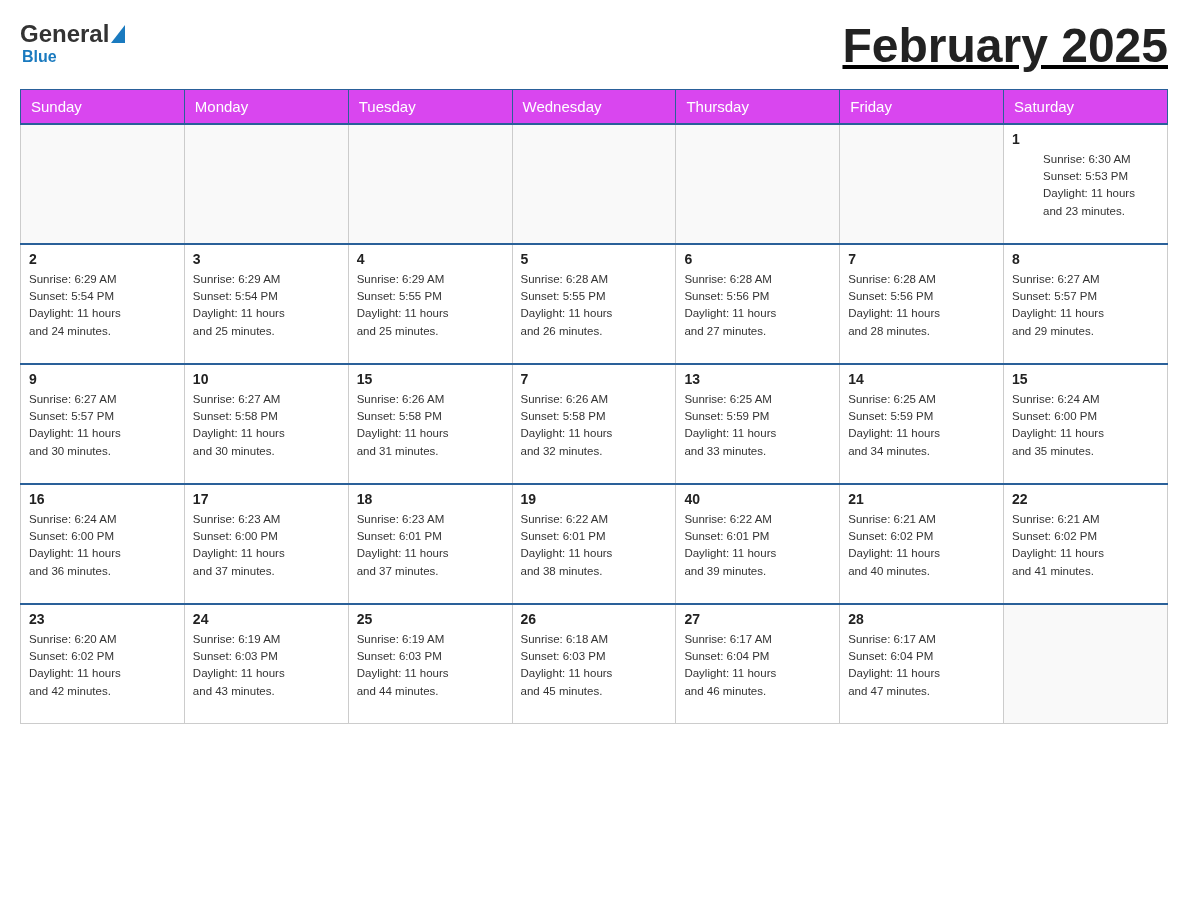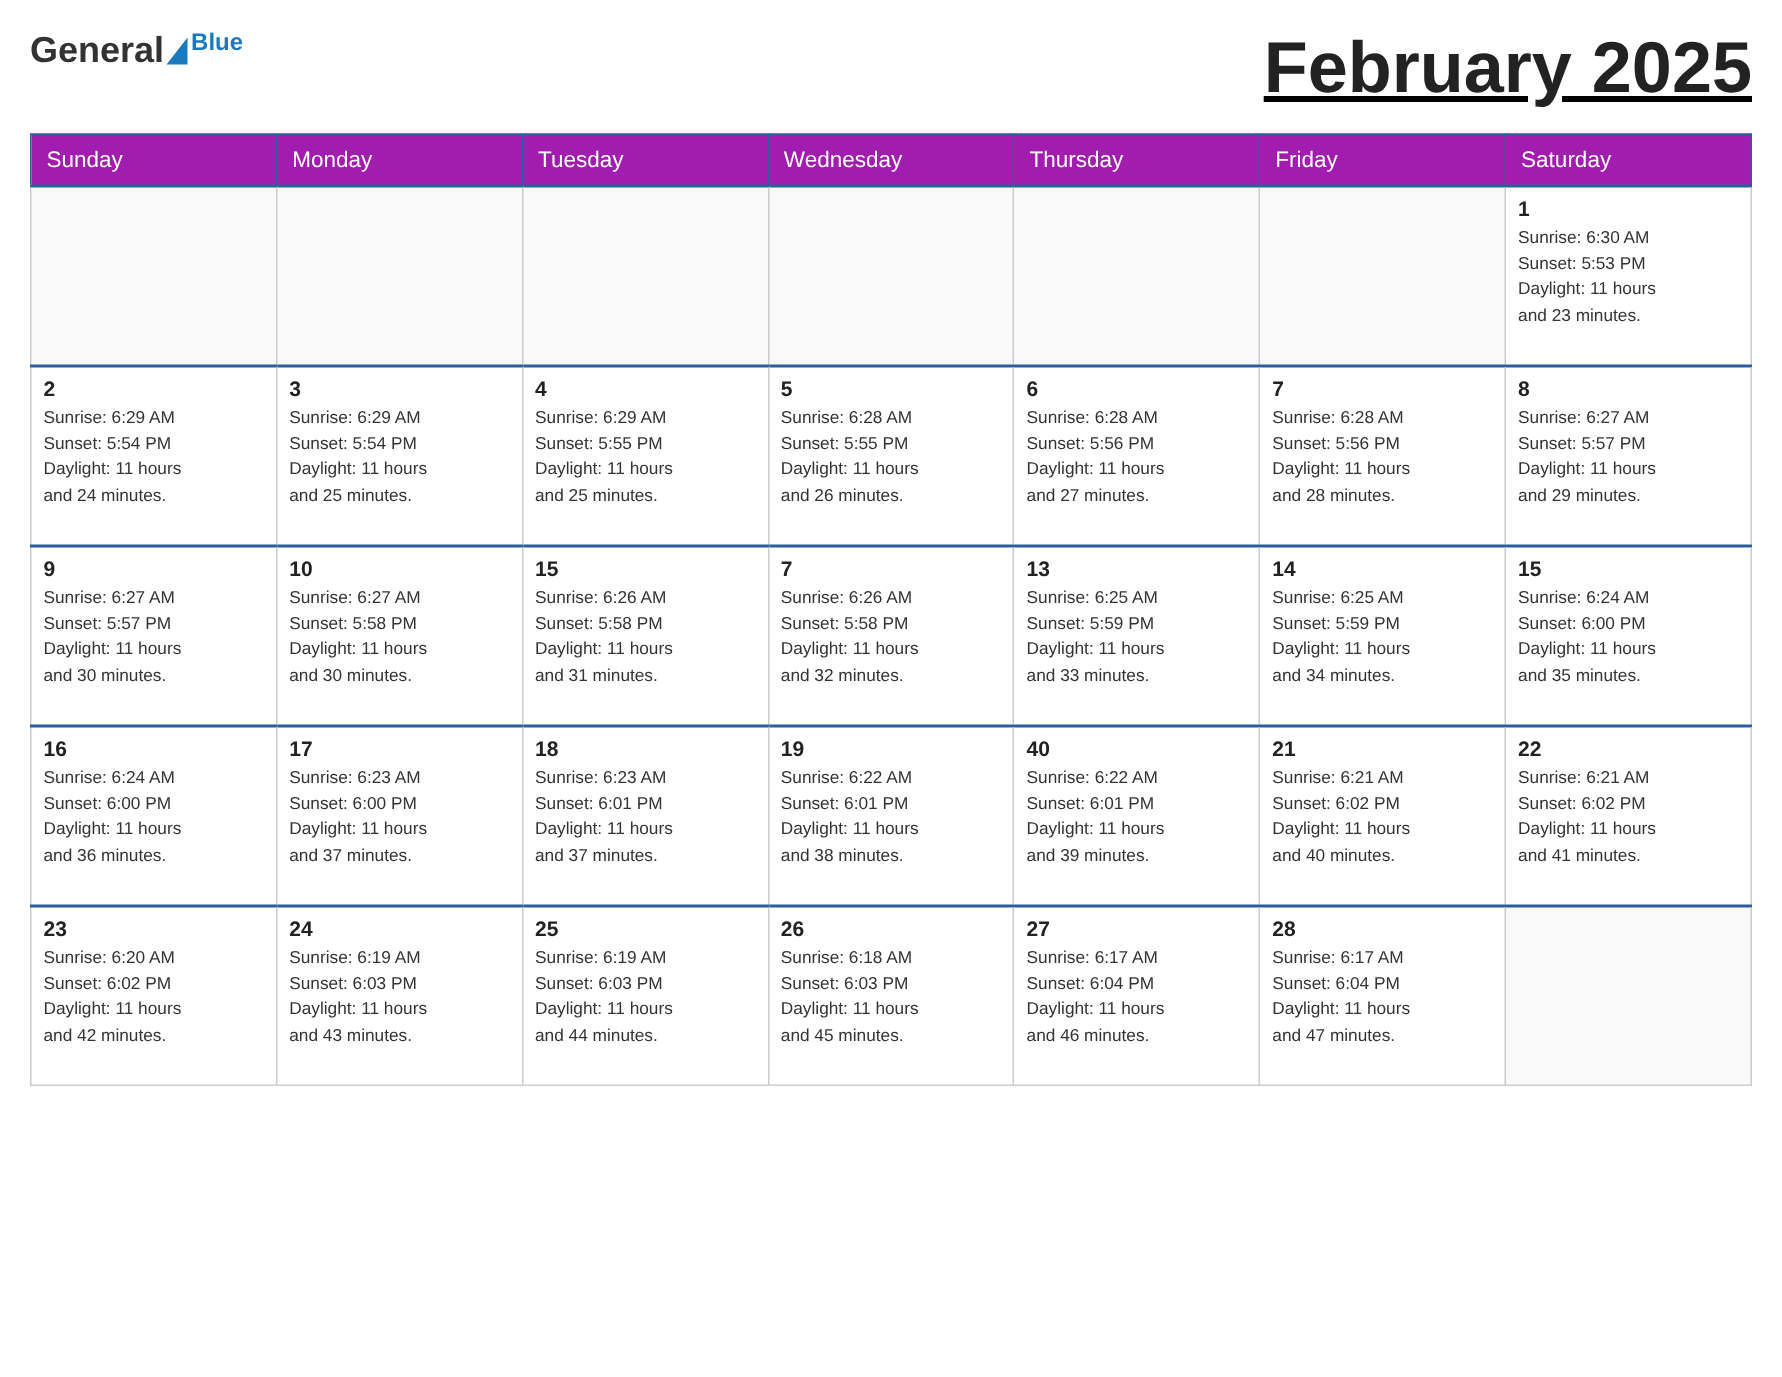--- a/index.html
+++ b/index.html
@@ -18,6 +18,7 @@
     }
     .logo {
       display: flex;
+      flex-direction: column;
       align-items: flex-start;
     }
     .title-area {

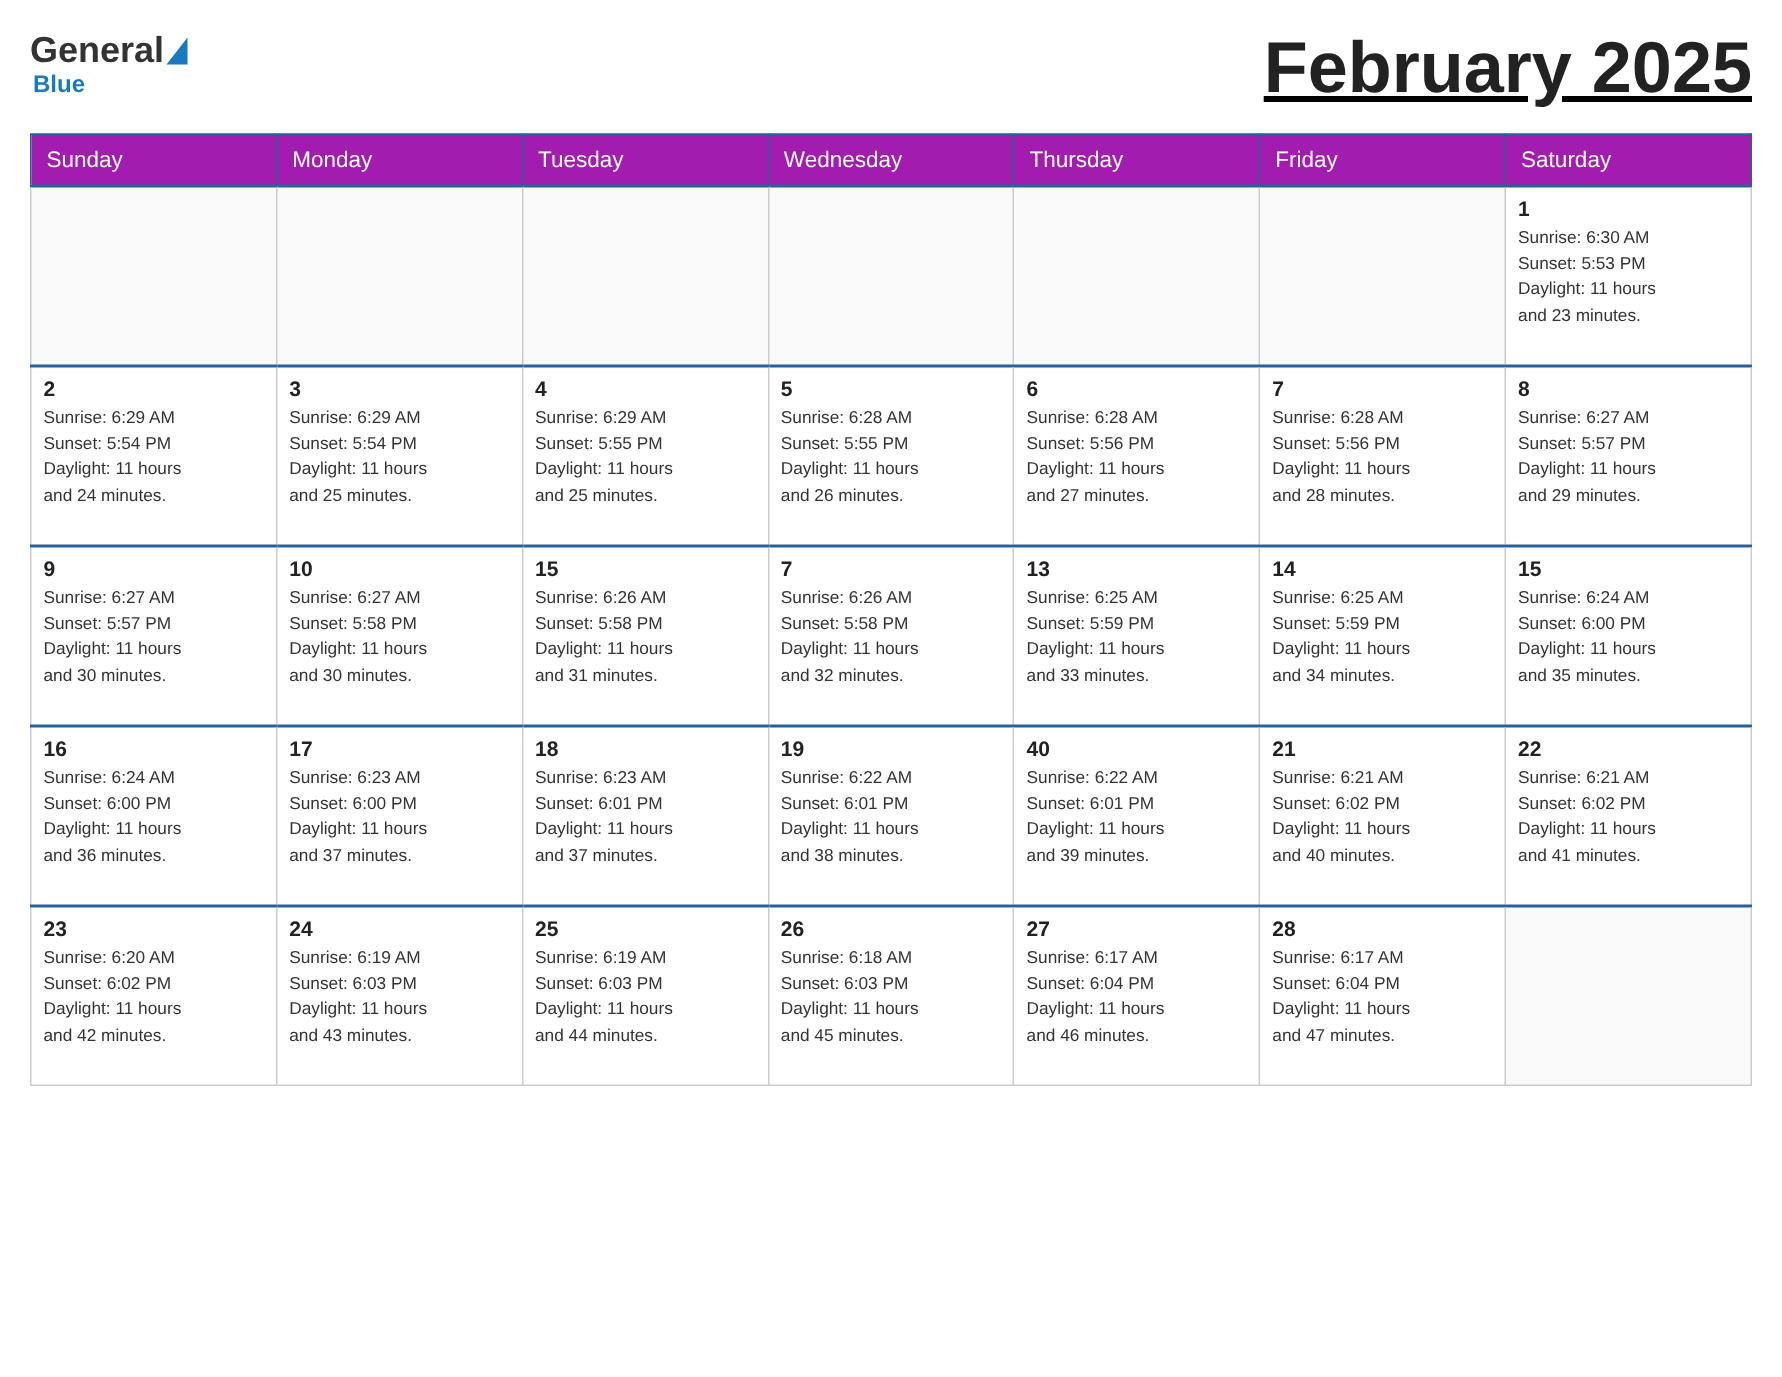--- a/index.html
+++ b/index.html
@@ -41,7 +41,7 @@
       border-collapse: collapse;
     }
     .calendar th {
-      background-color: #a21caf;
+      background-color: #d946ef;
       color: #fff;
       font-size: 15px;
       font-weight: normal;

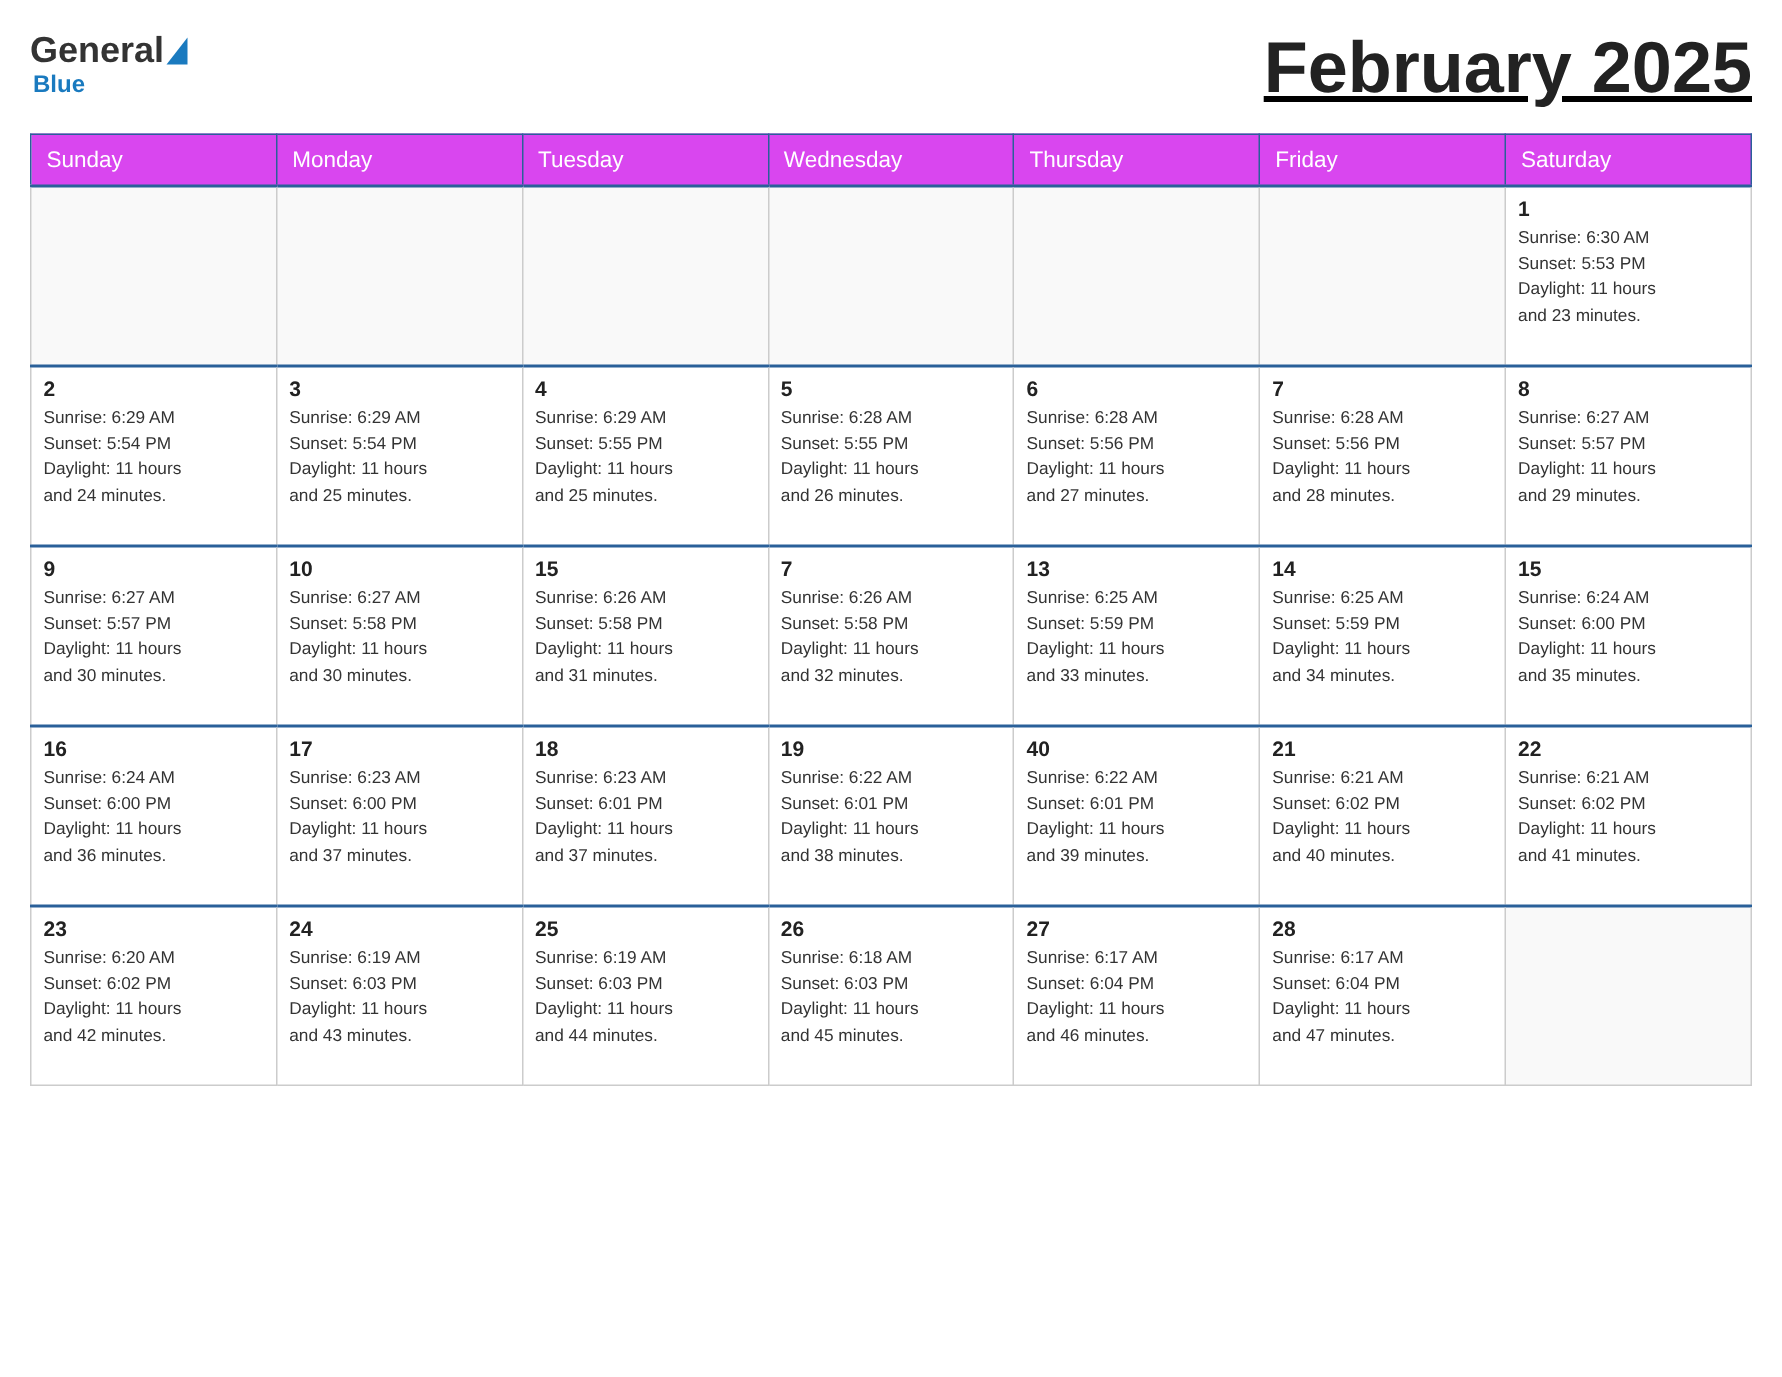--- a/index.html
+++ b/index.html
@@ -143,7 +143,7 @@
         <td class="empty-cell"></td>
         <td>
           <span class="day-number">1</span>
-          <div class="day-info" style="white-space: pre-line;">Sunrise: 6:30 AM
+          <div class="day-info" style="white-space: pre-line; margin-left: 31px;">Sunrise: 6:30 AM
 Sunset: 5:53 PM
 Daylight: 11 hours
 and 23 minutes.</div>

